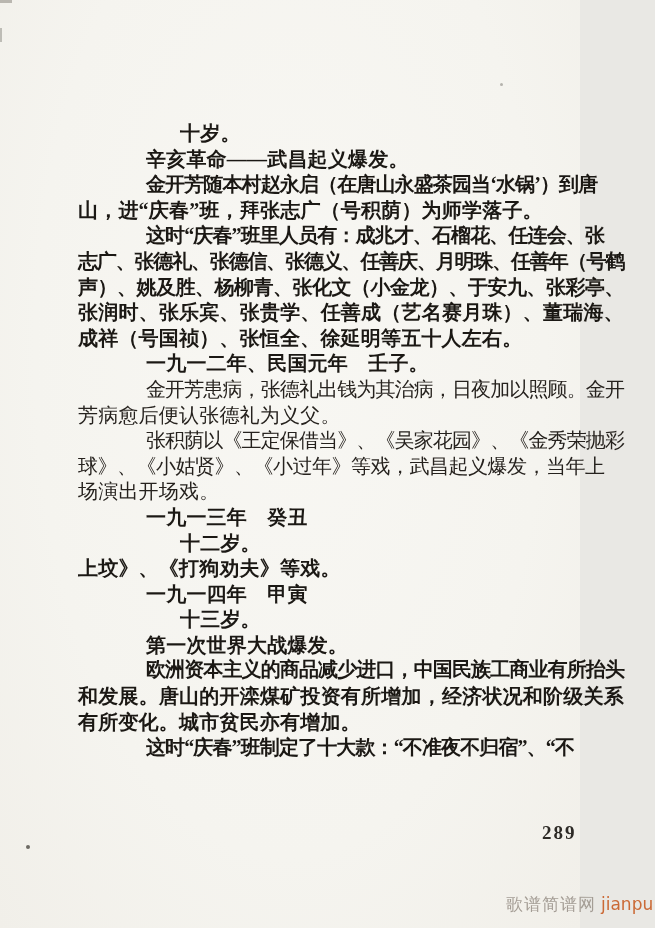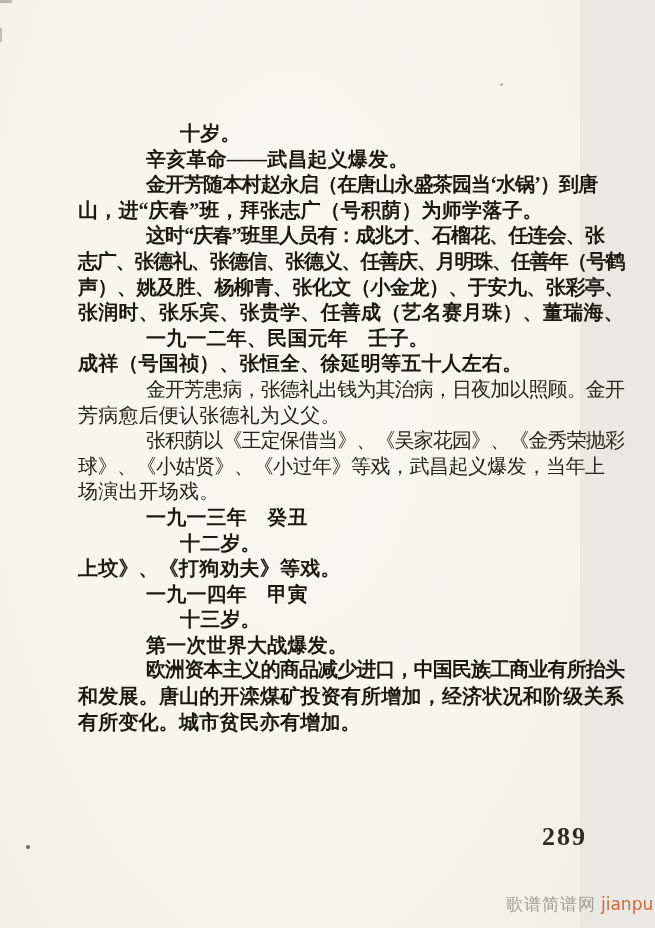--- a/index.html
+++ b/index.html
@@ -86,8 +86,8 @@
       <div class="line bold" style="margin-left: 0px; letter-spacing: -1.17px;">志广、张德礼、张德信、张德义、任善庆、月明珠、任善年（号鹤</div>
       <div class="line bold" style="margin-left: 0px; letter-spacing: -0.5px;">声）、姚及胜、杨柳青、张化文（小金龙）、于安九、张彩亭、</div>
       <div class="line bold" style="margin-left: 0px; letter-spacing: 0.22px;">张润时、张乐宾、张贵学、任善成（艺名赛月珠）、董瑞海、</div>
+      <div class="line bold" style="margin-left: 0px;">成祥（号国祯）、张恒全、徐延明等五十人左右。</div>
       <div class="line bold" style="margin-left: 68px;">一九一二年、民国元年　壬子。</div>
-      <div class="line bold" style="margin-left: 0px;">成祥（号国祯）、张恒全、徐延明等五十人左右。</div>
       <div class="line" style="margin-left: 68px; letter-spacing: -0.88px;">金开芳患病，张德礼出钱为其治病，日夜加以照顾。金开</div>
       <div class="line" style="margin-left: 0px;">芳病愈后便认张德礼为义父。</div>
       <div class="line" style="margin-left: 68px; letter-spacing: -0.88px;">张积荫以《王定保借当》、《吴家花园》、《金秀荣抛彩</div>

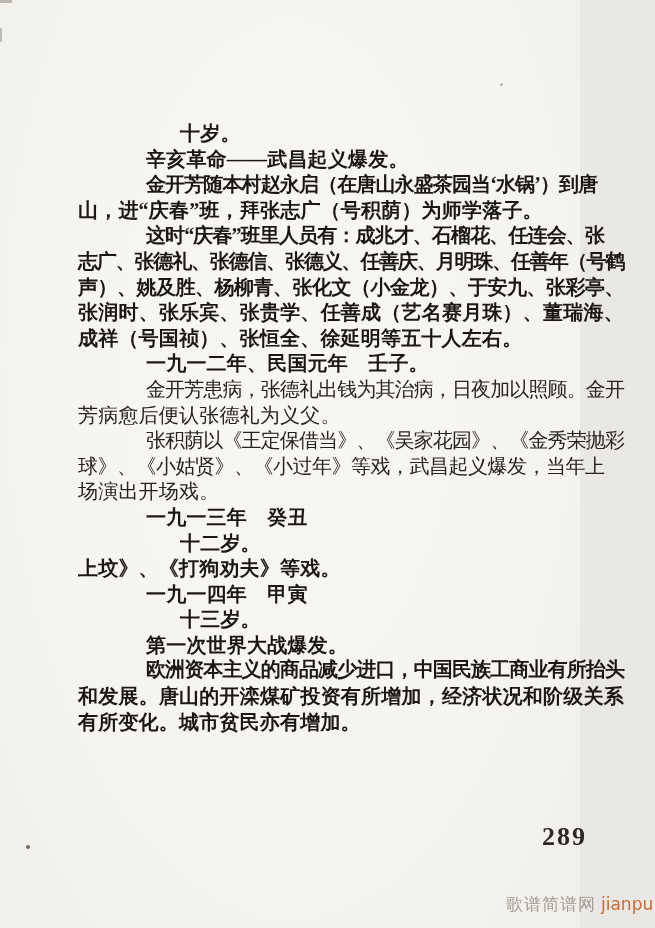--- a/index.html
+++ b/index.html
@@ -102,6 +102,7 @@
       <div class="line bold" style="margin-left: 68px; letter-spacing: -0.88px; font-family: Liberation Mono, monospace;">欧洲资本主义的商品减少进口，中国民族工商业有所抬头</div>
       <div class="line bold" style="margin-left: 0px; letter-spacing: 0.22px;">和发展。唐山的开滦煤矿投资有所增加，经济状况和阶级关系</div>
       <div class="line bold" style="margin-left: 0px;">有所变化。城市贫民亦有增加。</div>
+      <div class="line bold" style="margin-left: 68px; letter-spacing: -0.88px;">这时“庆春”班制定了十大款：“不准夜不归宿”、“不</div>
     </div>
 
   <div class="page-number">289</div>

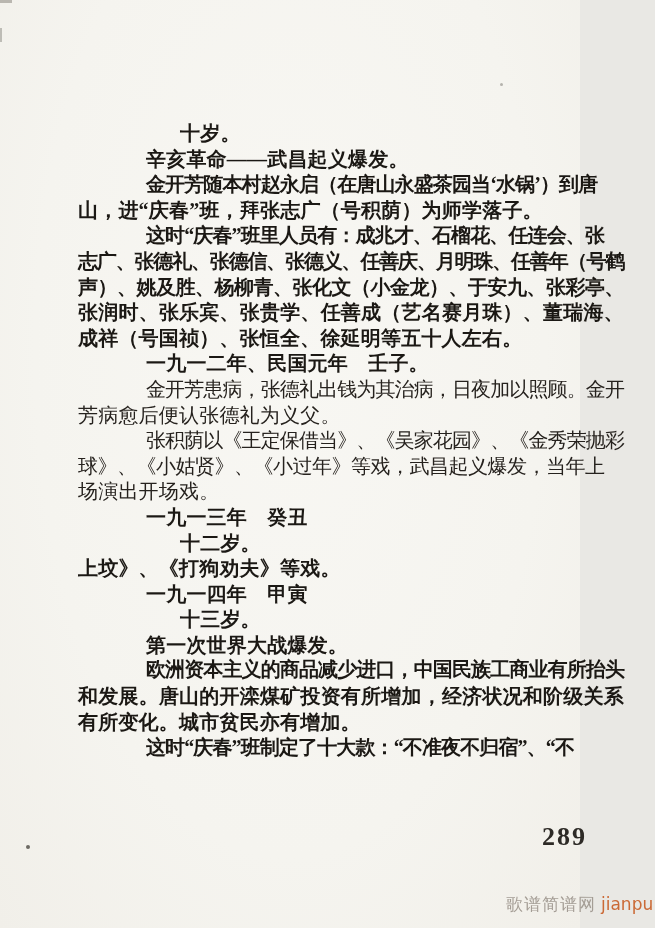--- a/index.html
+++ b/index.html
@@ -51,7 +51,7 @@
     position: absolute;
     left: 542px;
     top: 822px;
-    font-size: 26px;
+    font-size: 19px;
     font-weight: 700;
     letter-spacing: 2px;
     color: #2d2a26;

